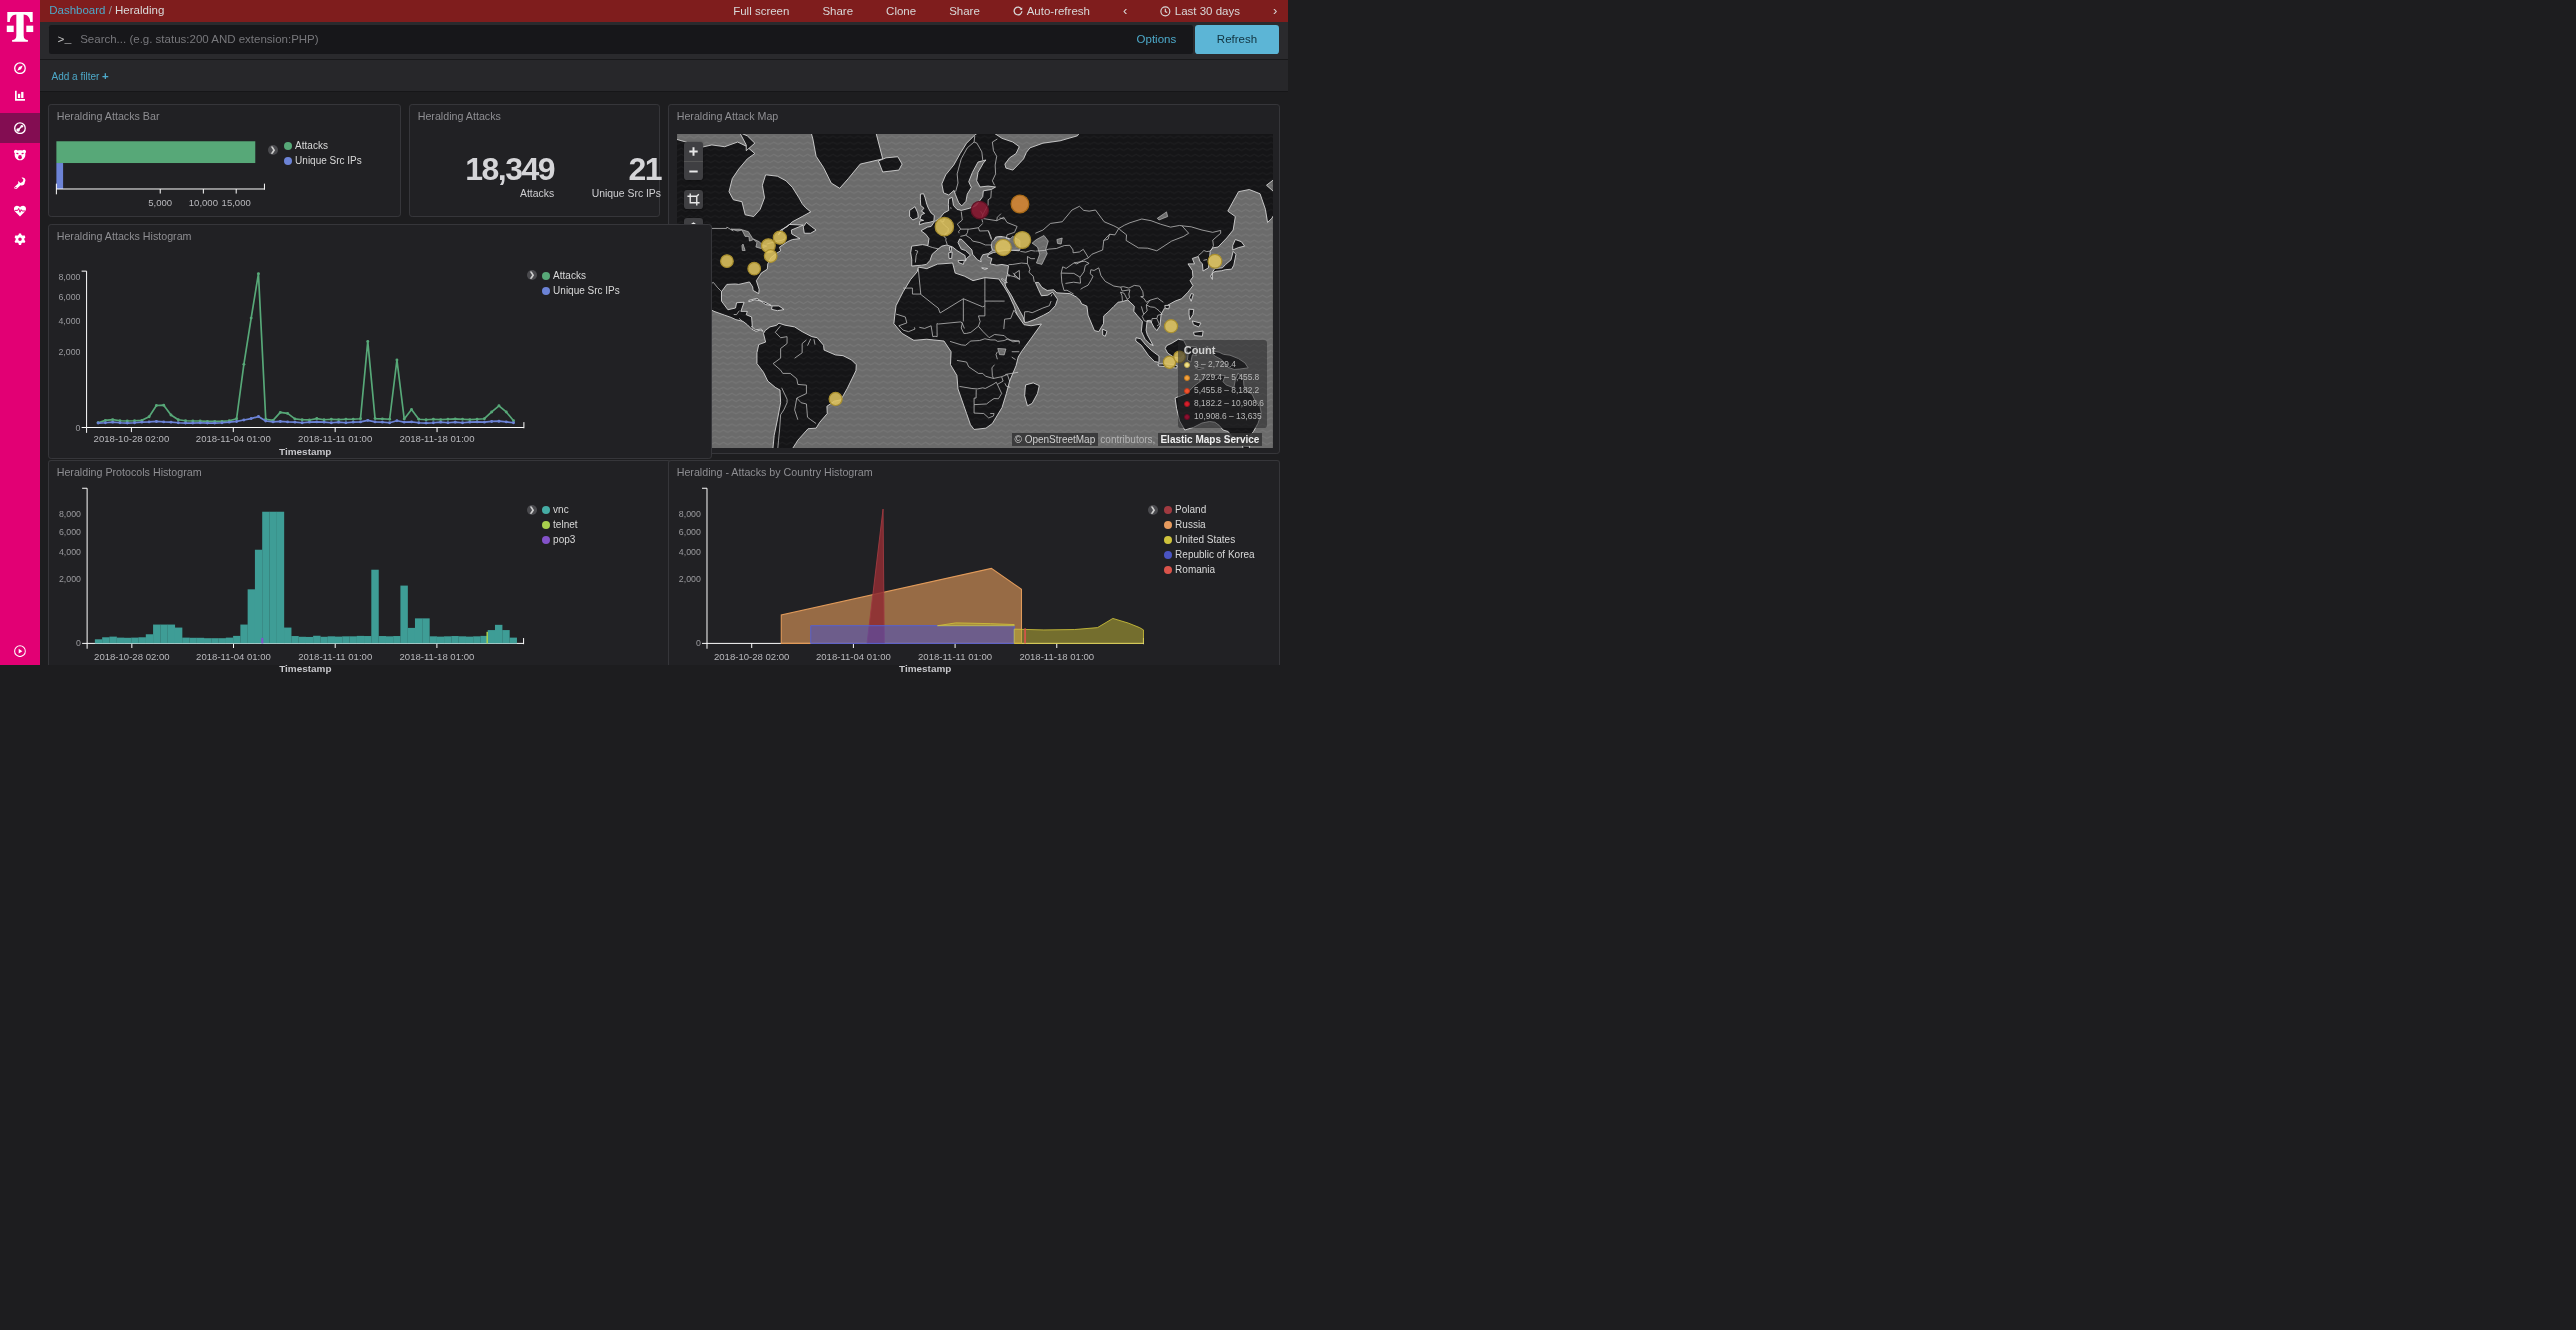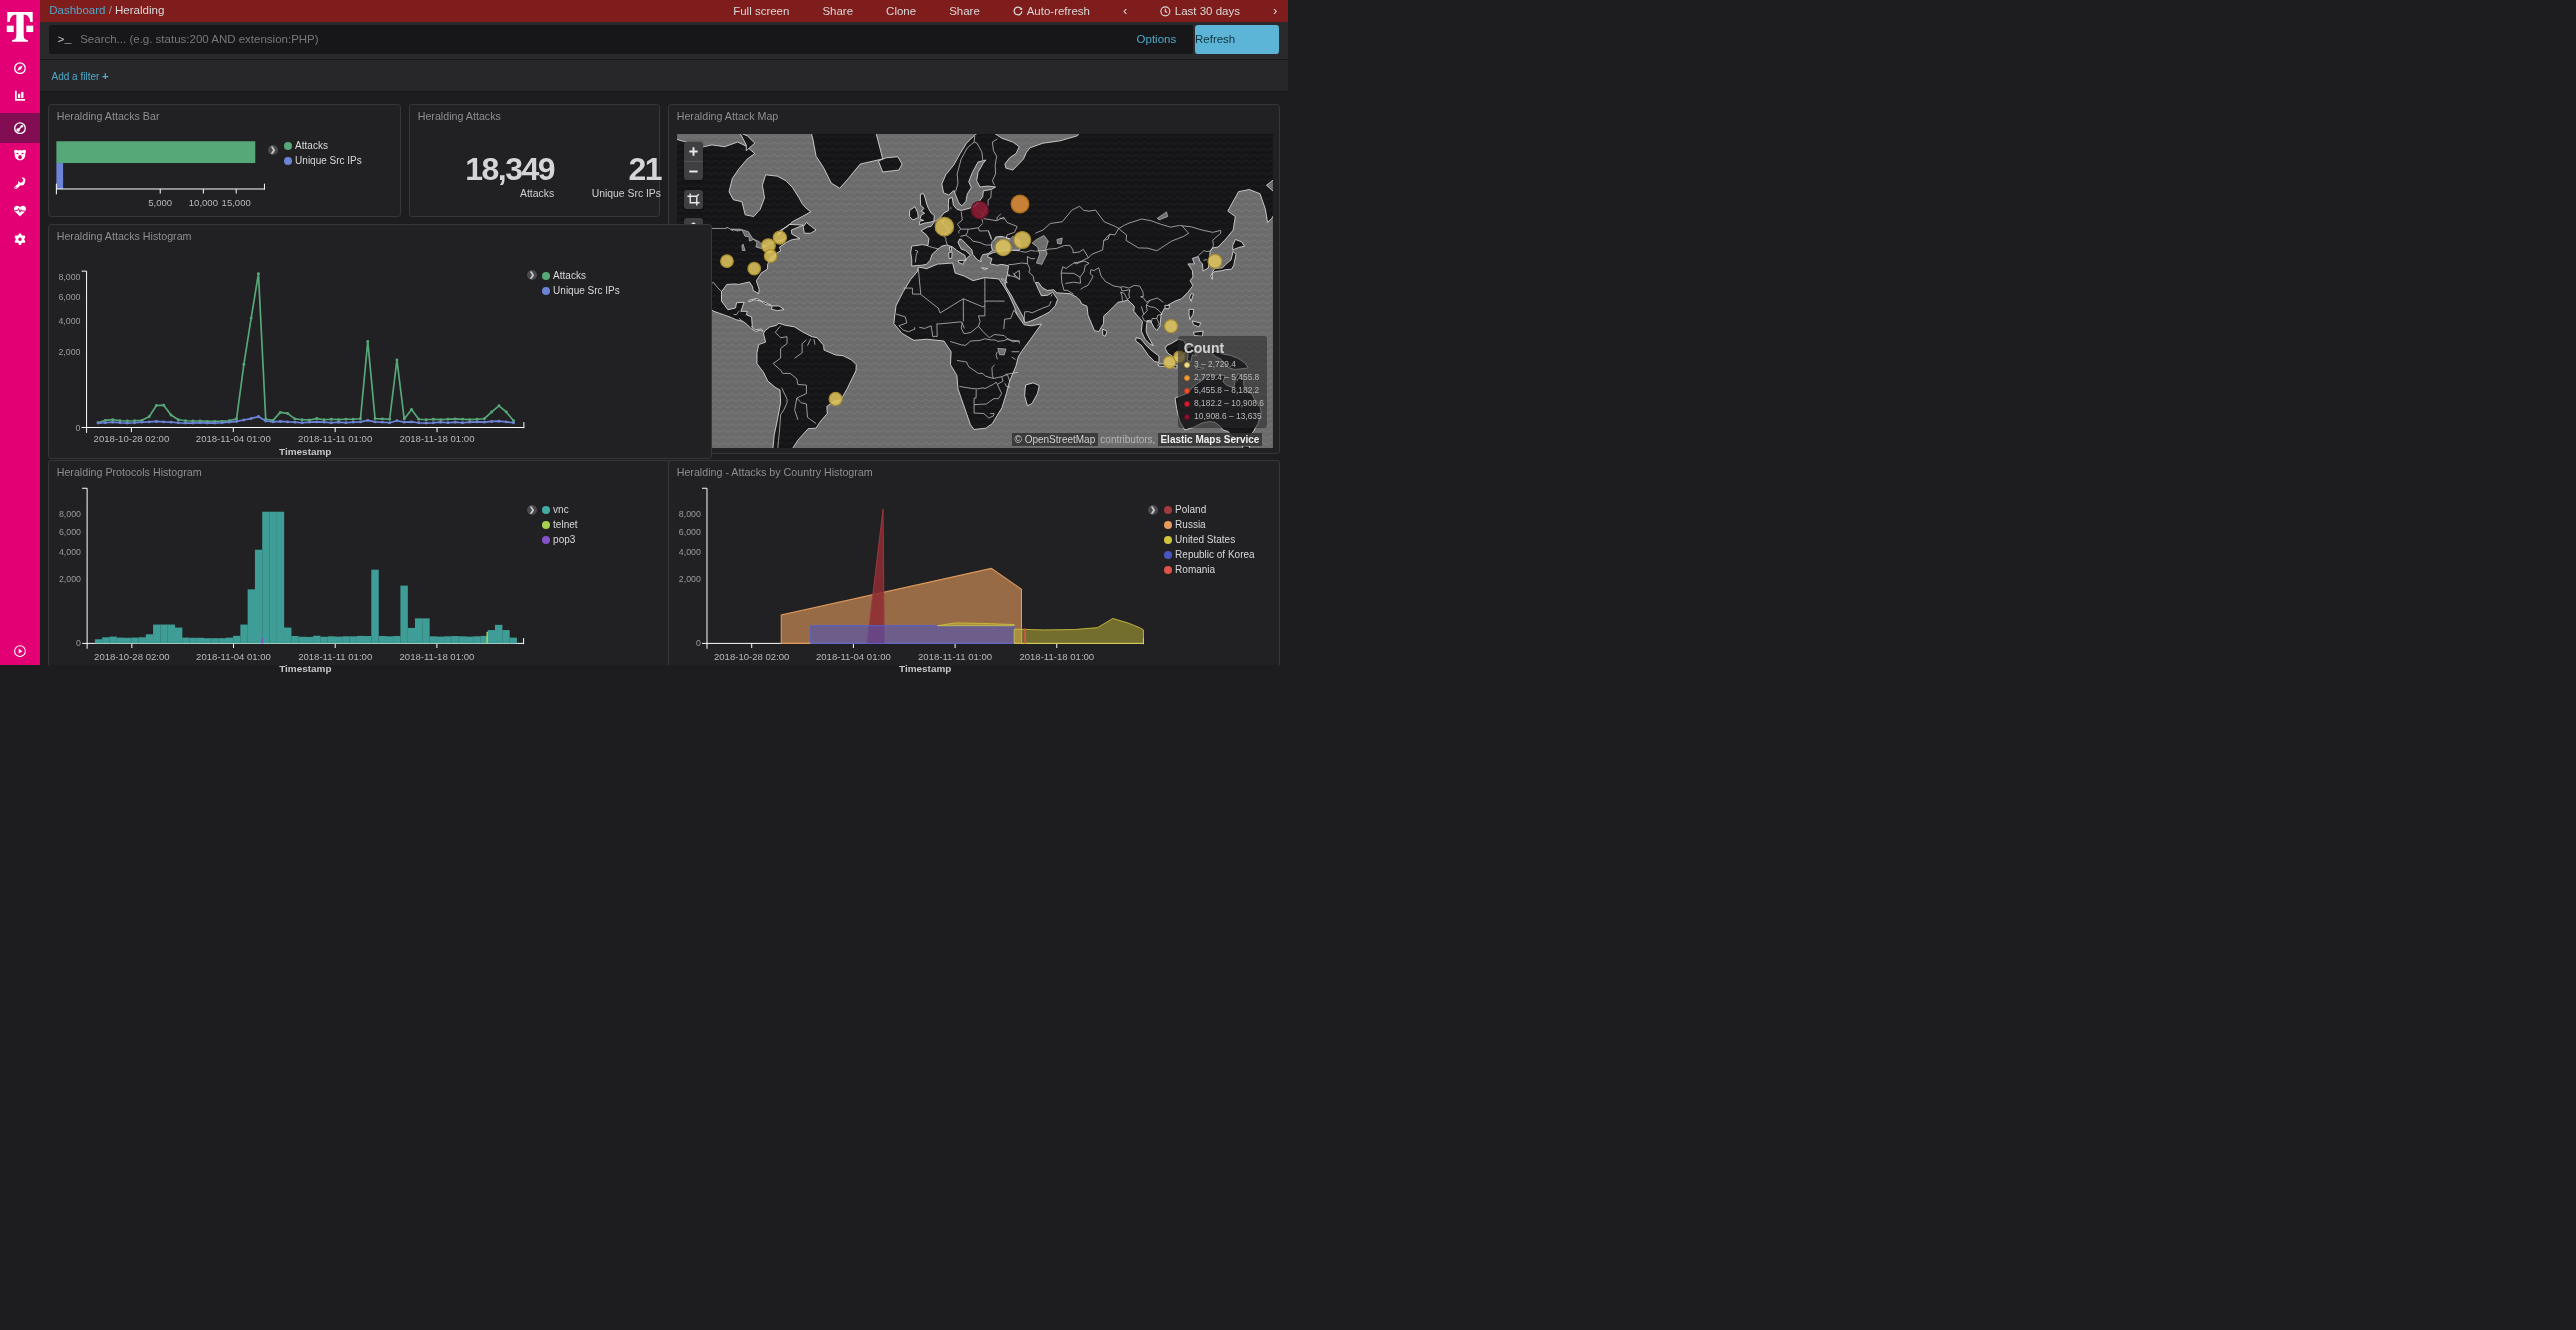--- a/index.html
+++ b/index.html
@@ -18,7 +18,7 @@
 #sinput .prompt{position:absolute;left:8.4px;top:0;color:#c8c8c8;font-size:11.5px;font-family:"Liberation Mono",monospace}
 #sinput .ph{position:absolute;left:31px;top:0;color:#77777b}
 #sinput .opt{position:absolute;right:17px;top:0;color:#4da9c9}
-#rfr{position:absolute;left:1155px;top:3.8px;width:84px;height:29px;background:#5cb5d6;border-radius:3.1px;color:#11333f;font-size:11.5px;text-align:left;line-height:29px}
+#rfr{position:absolute;left:1155px;top:3.8px;width:84px;height:29px;background:#5cb5d6;border-radius:3.1px;color:#11333f;font-size:11.5px;text-align:center;line-height:29px}
 #filt{position:absolute;left:40px;top:60px;width:1248px;height:32px;background:#27272a;border-bottom:0.8px solid #161618}
 #filt .af{position:absolute;left:11.5px;top:0;height:32px;line-height:32px;font-size:10px;color:#4da9c9}
 

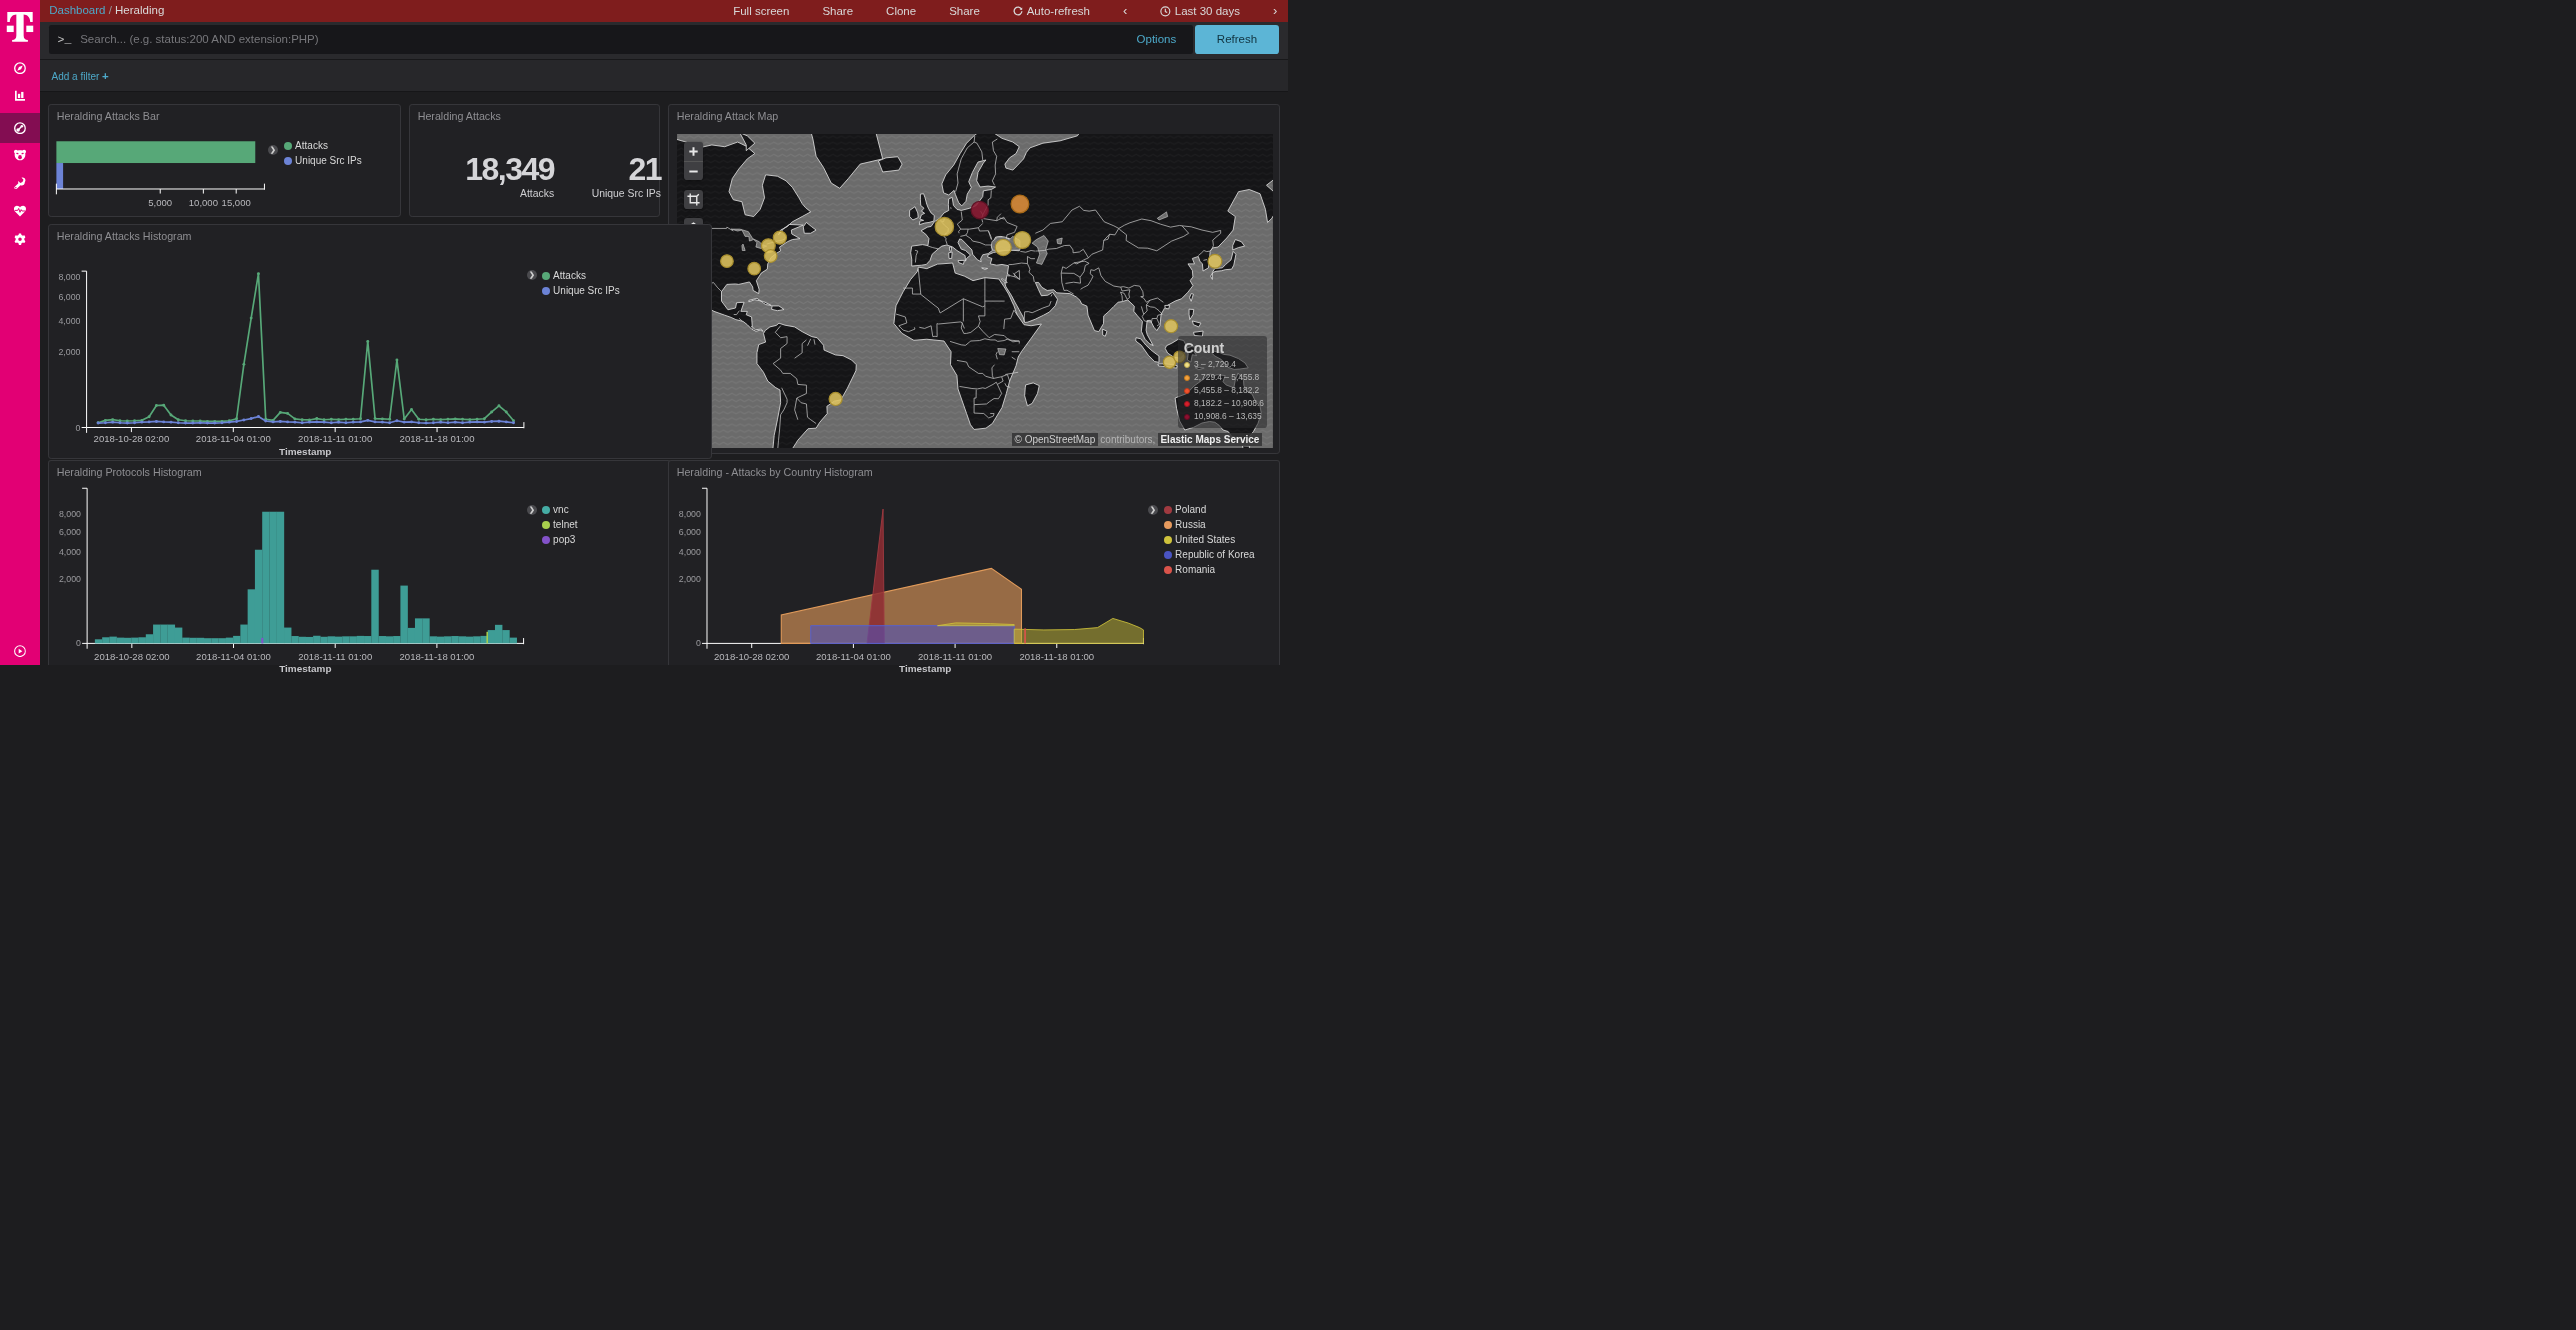--- a/index.html
+++ b/index.html
@@ -44,7 +44,7 @@
 .mbtn{width:19px;height:19px;position:relative;color:#e8e8e8}
 .mbtn+.mbtn{border-top:0.8px solid #555}
 #cntleg{position:absolute;right:6.1px;bottom:20px;width:89px;background:rgba(38,38,40,.55);border-radius:3.1px;padding:3.8px 6.1px 4.6px 6.1px}
-#cntleg .t{font-size:14px;font-weight:bold;color:#cfcfcf;margin-bottom:2.3px}
+#cntleg .t{font-size:11px;font-weight:bold;color:#cfcfcf;margin-bottom:2.3px}
 #cntleg .r{font-size:8.4px;color:#b9b9b9;height:13px;line-height:13px;white-space:nowrap}
 #cntleg .d{display:inline-block;width:6.6px;height:6.6px;border-radius:50%;margin-right:3.8px;vertical-align:-0.8px;border:1.1px solid}
 #attr{position:absolute;right:11px;bottom:3.1px;font-size:10px;color:#b5b5b5;white-space:nowrap}

